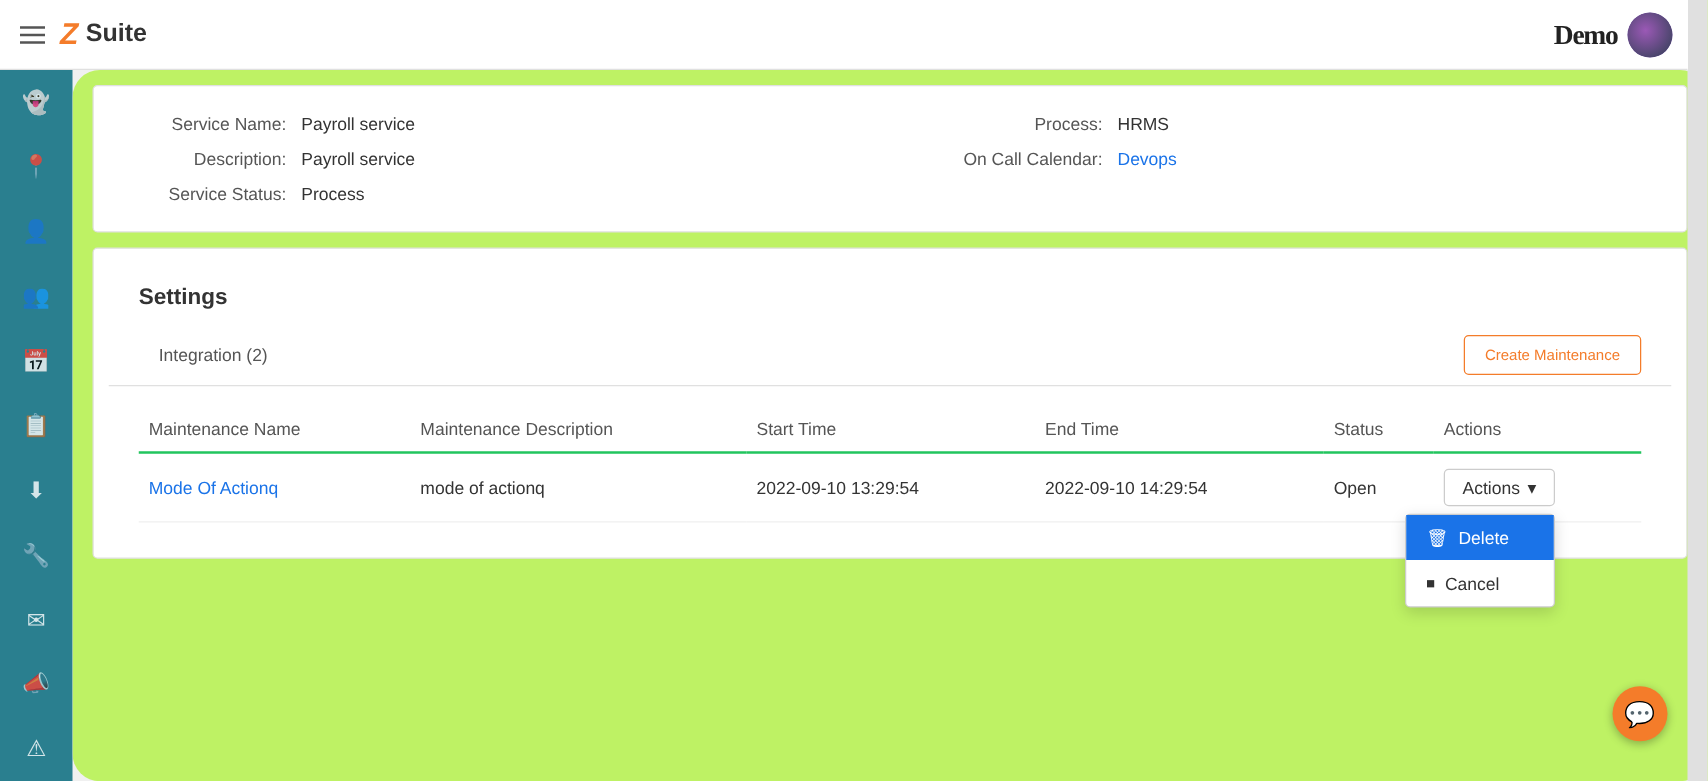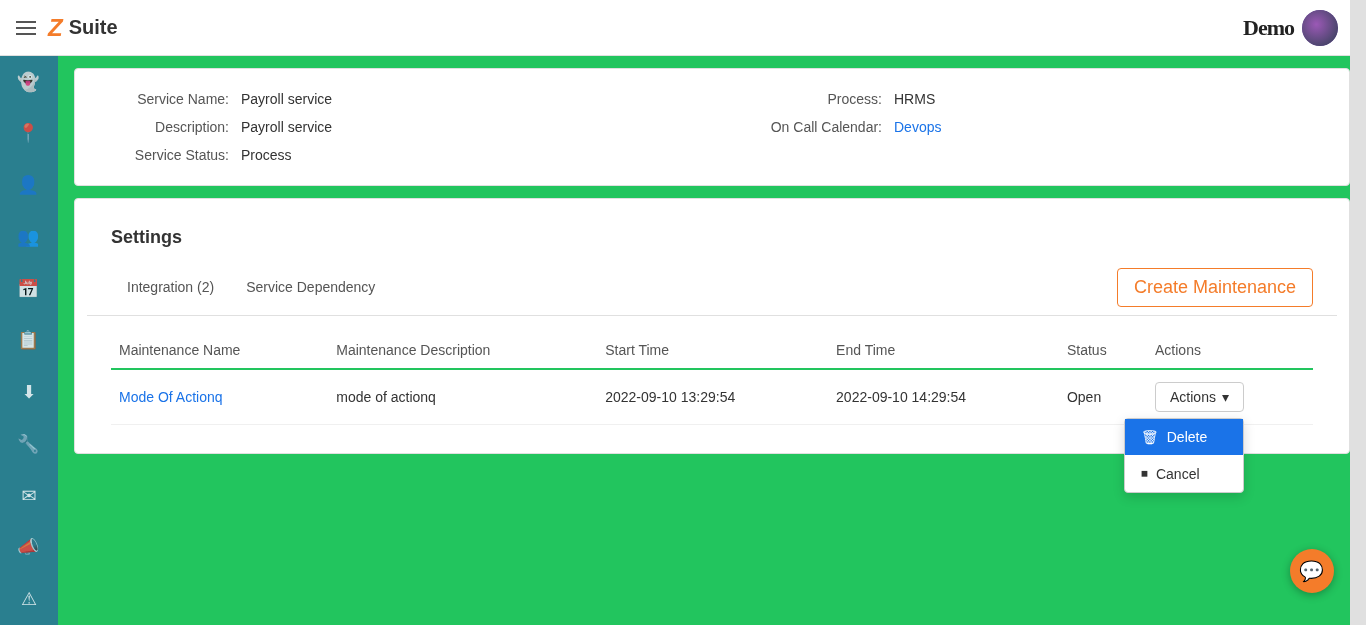--- a/index.html
+++ b/index.html
@@ -101,7 +101,8 @@
       flex: 1;
       overflow-y: auto;
       padding: 0;
-      background: #22c55e;
+      background: #bef264;
+      border-radius: 22px;
     }
 
     

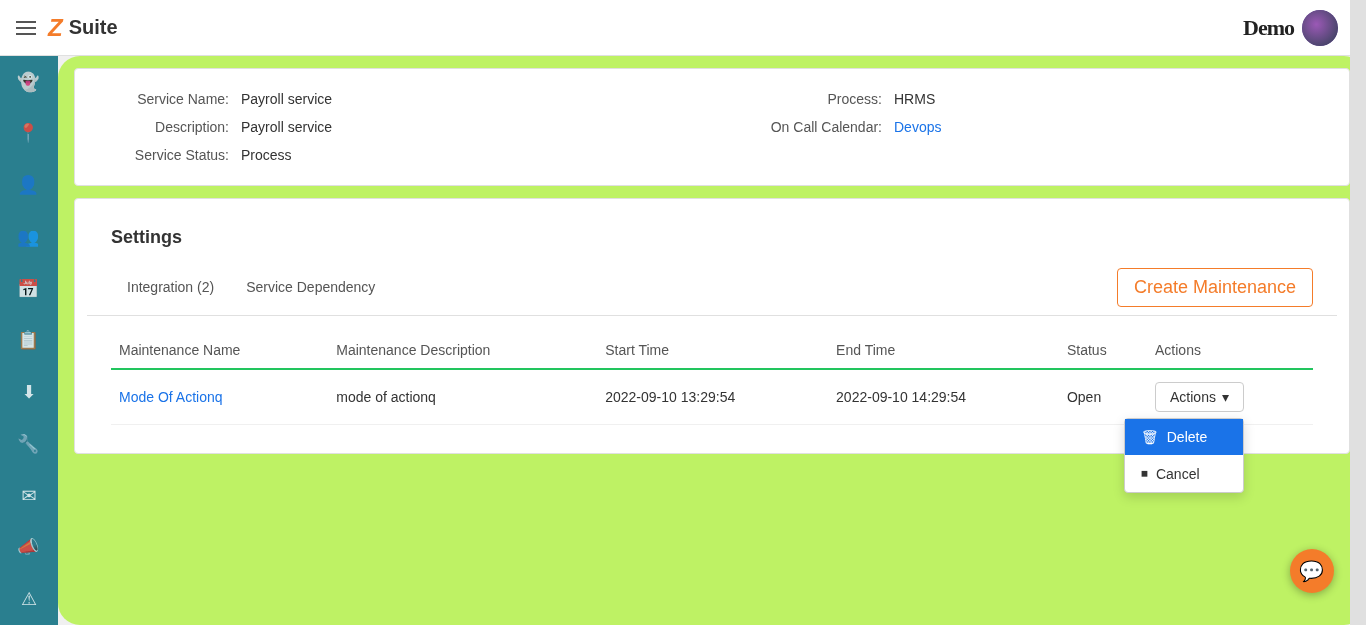--- a/index.html
+++ b/index.html
@@ -370,7 +370,6 @@
       </div>
       <div class="tabs">
         <div class="tab">Integration (2)</div>
-        <div class="tab">Service Dependency</div>
         <div class="tab-spacer"></div>
         <button class="create-btn">Create Maintenance</button>
       </div>

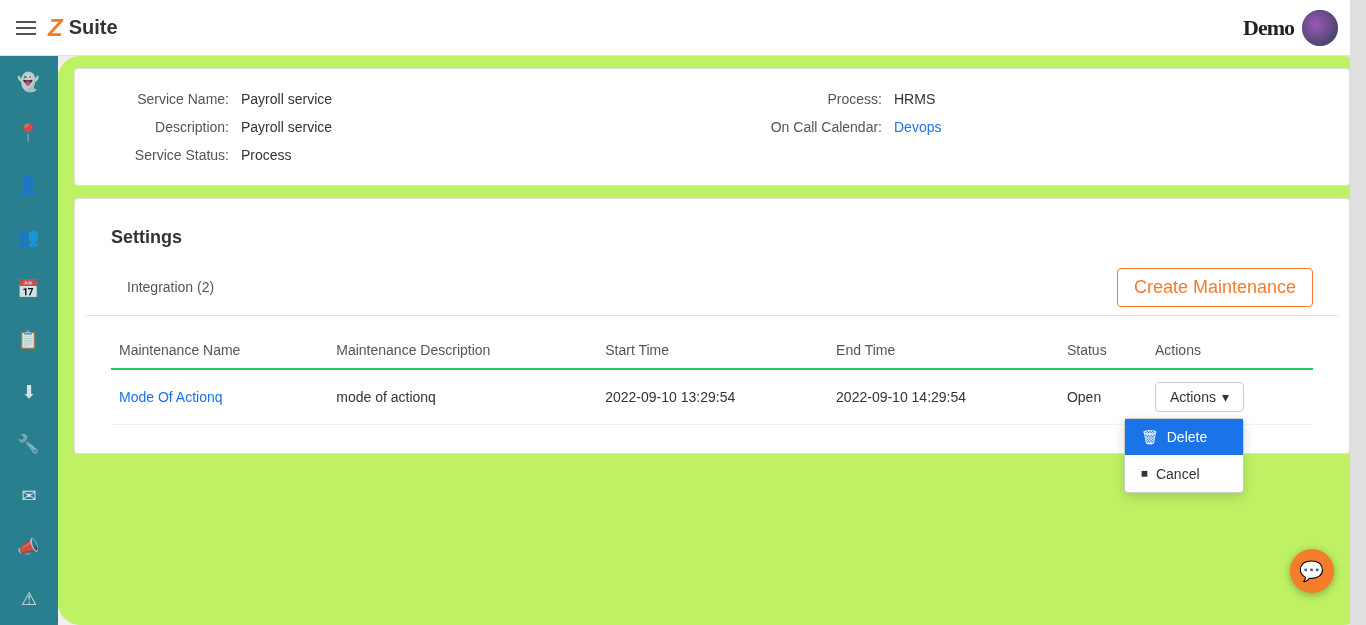--- a/index.html
+++ b/index.html
@@ -178,7 +178,7 @@
       background: #fff;
       padding: 8px 16px;
       border-radius: 4px;
-      font-size: 18px;
+      font-size: 12px;
       cursor: pointer;
       margin: 8px 0;
     }

